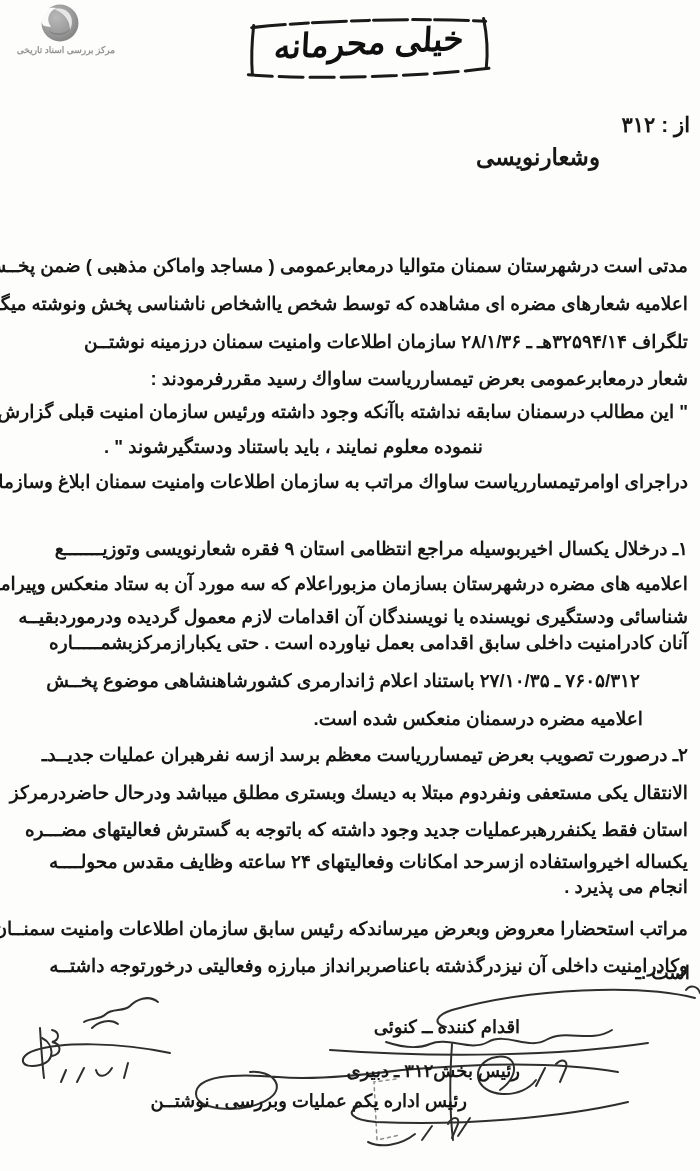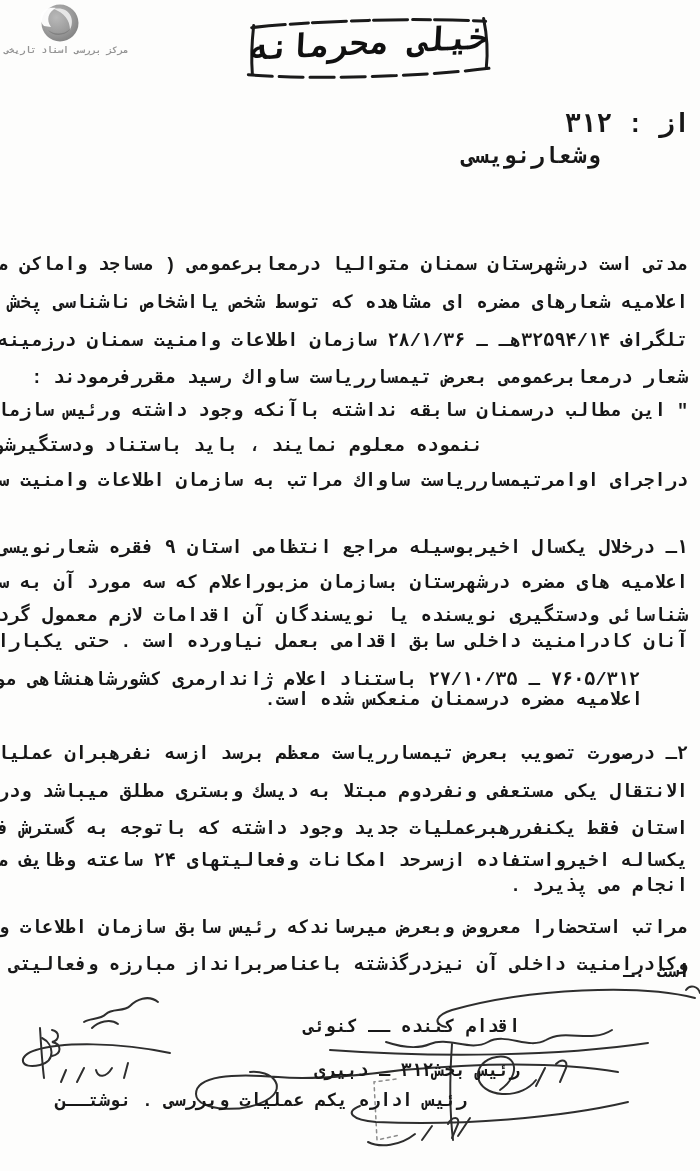--- a/index.html
+++ b/index.html
@@ -10,7 +10,7 @@
     margin:0 auto;
     background:#fdfdfc;
     overflow:hidden;
-    font-family:Liberation Mono, monospace;
+    font-family:Liberation Sans, sans-serif;
     color:#161616;
   }
   .ln{

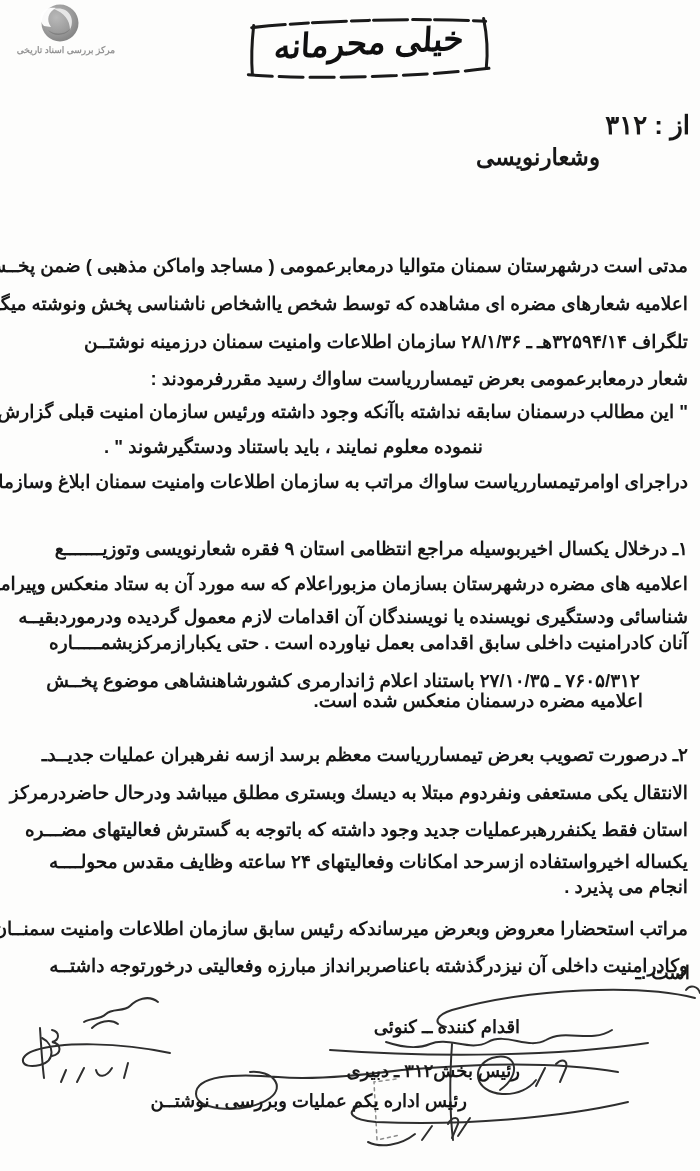--- a/index.html
+++ b/index.html
@@ -23,7 +23,7 @@
     color:#171717;
     letter-spacing:0.2px;
   }
-  .hdr-from{font-size:26px;}
+  .hdr-from{font-size:21px;}
   .hdr-title{font-size:23px;letter-spacing:.5px;}
   .hdr-subject{font-size:19px;}
   .hdr-salutation{font-size:19px;}

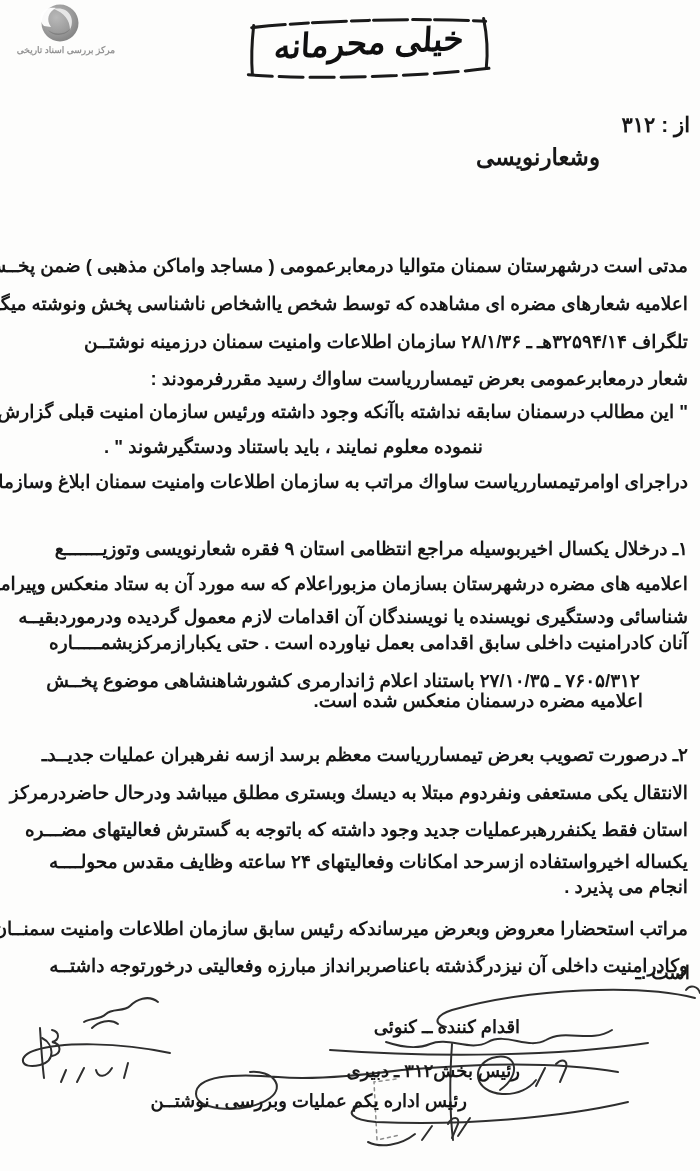--- a/index.html
+++ b/index.html
@@ -97,7 +97,7 @@
   <div class="ln" style="top:604px;right:12px">شناسائی ودستگیری نویسنده یا نویسندگان آن اقدامات لازم معمول گردیده ودرموردبقیــه</div>
   <div class="ln" style="top:630px;right:12px">آنان کادرامنیت داخلی سابق اقدامی بعمل نیاورده است . حتی یکبارازمرکزبشمـــــاره</div>
   <div class="ln" style="top:668px;right:60px">۷۶۰۵/۳۱۲ ـ ۲۷/۱۰/۳۵ باستناد اعلام ژاندارمری کشورشاهنشاهی موضوع پخــش</div>
-  <div class="ln" style="top:688px;right:57px">اعلامیه مضره درسمنان منعکس شده است.</div>
+  <div class="ln" style="top:706px;right:57px">اعلامیه مضره درسمنان منعکس شده است.</div>
   <div class="ln" style="top:742px;right:12px">۲ـ درصورت تصویب بعرض تیمسارریاست معظم برسد ازسه نفرهبران عملیات جدیــدـ</div>
   <div class="ln" style="top:780px;right:12px">الانتقال یکی مستعفی ونفردوم مبتلا به دیسك وبستری مطلق میباشد ودرحال حاضردرمرکز</div>
   <div class="ln" style="top:817px;right:12px">استان فقط یکنفررهبرعملیات جدید وجود داشته که باتوجه به گسترش فعالیتهای مضـــره</div>

